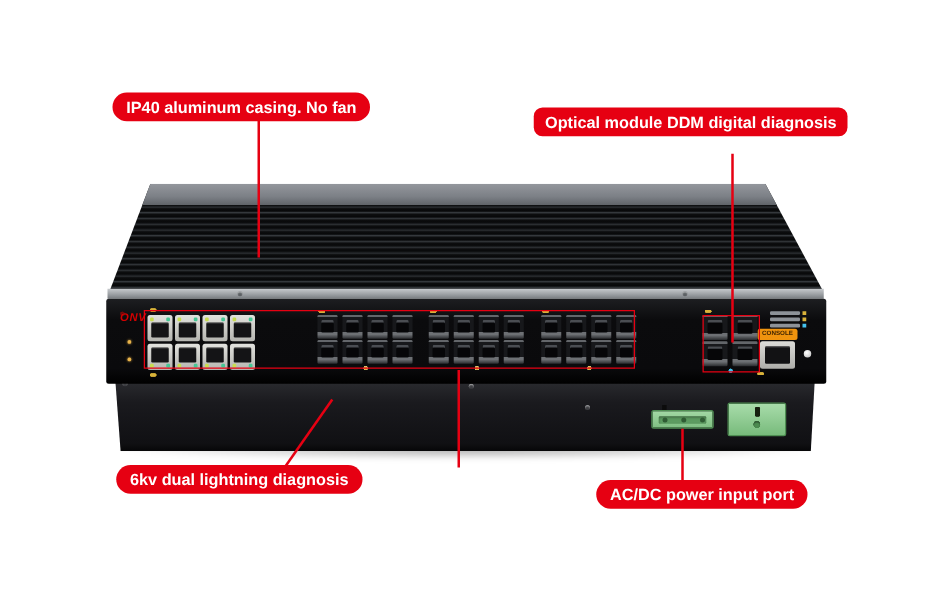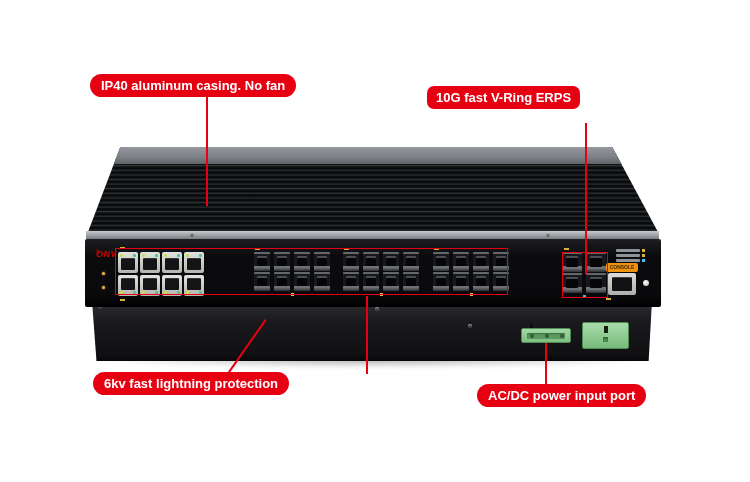--- a/index.html
+++ b/index.html
@@ -428,6 +428,7 @@
 
   <div class="pill p-casing">IP40 aluminum casing. No fan</div>
   <div class="pill rect p-optical">
+    <div>Optical module DDM digital diagnosis</div>
     <div>10G fast V-Ring ERPS</div>
   </div>
   <div class="pill p-lightning">6kv fast lightning protection</div>

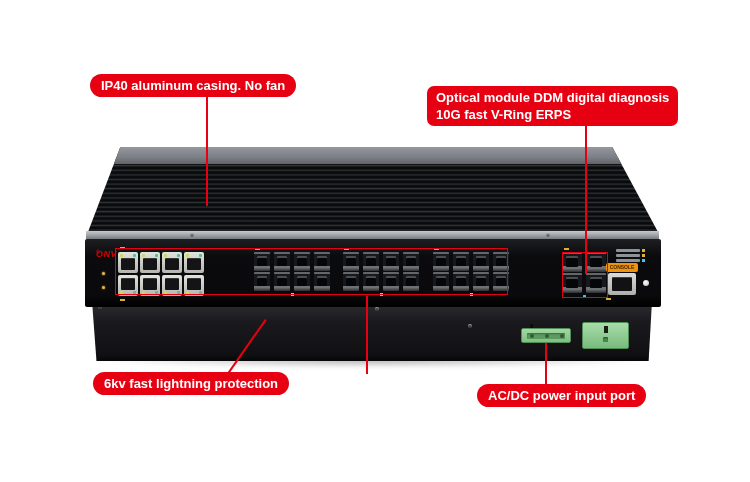--- a/index.html
+++ b/index.html
@@ -429,7 +429,6 @@
   <div class="pill p-casing">IP40 aluminum casing. No fan</div>
   <div class="pill rect p-optical">
     <div>Optical module DDM digital diagnosis</div>
-    <div>10G fast V-Ring ERPS</div>
   </div>
   <div class="pill p-lightning">6kv fast lightning protection</div>
   <div class="pill p-power">AC/DC power input port</div>

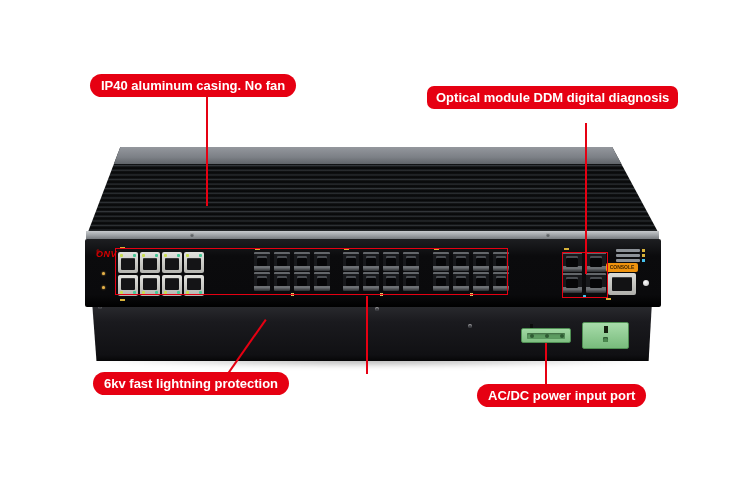--- a/index.html
+++ b/index.html
@@ -430,7 +430,7 @@
   <div class="pill rect p-optical">
     <div>Optical module DDM digital diagnosis</div>
   </div>
-  <div class="pill p-lightning">6kv fast lightning protection</div>
+  <div class="pill p-lightning">6kv dual lightning diagnosis</div>
   <div class="pill p-power">AC/DC power input port</div>
 </div>
 

